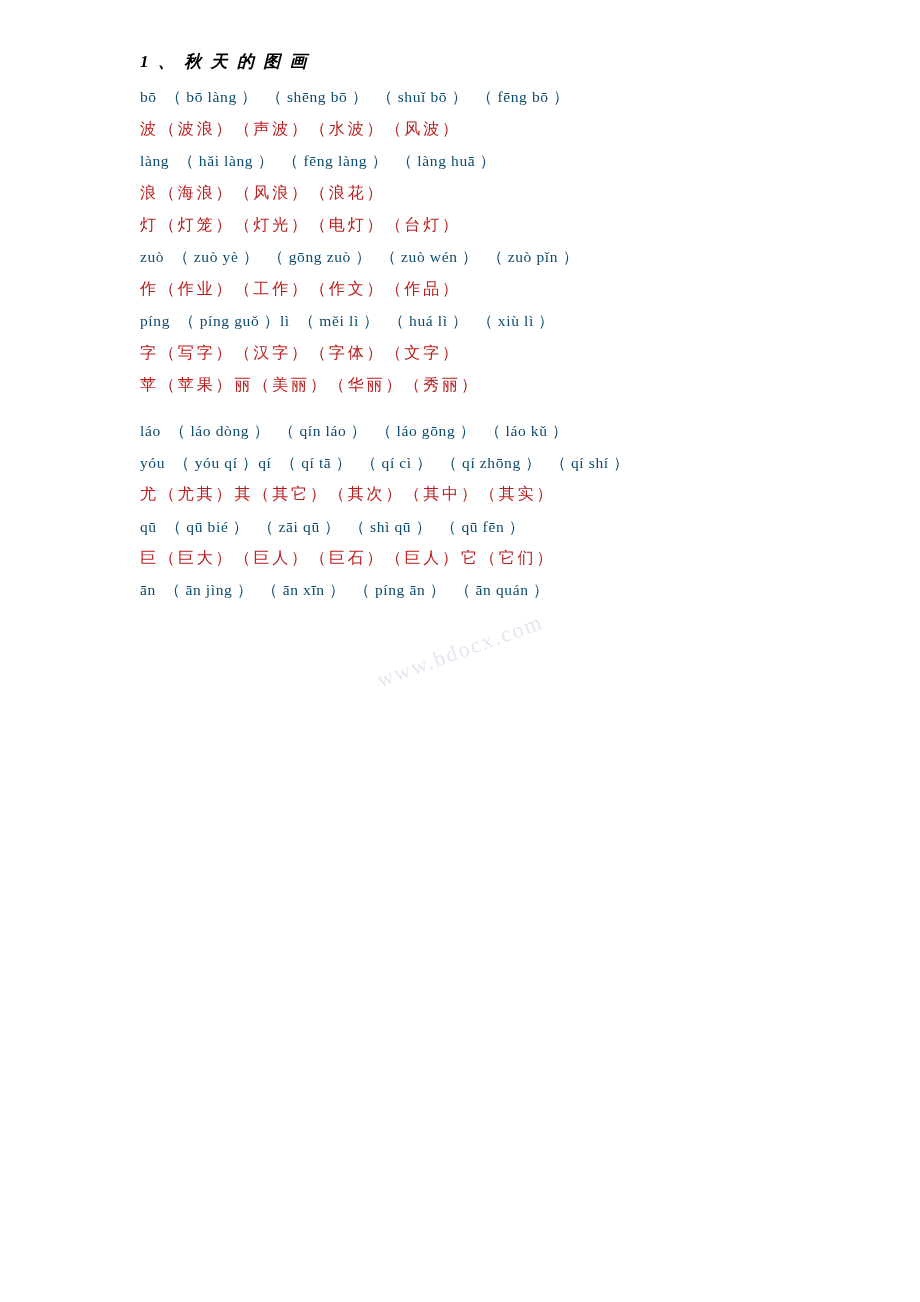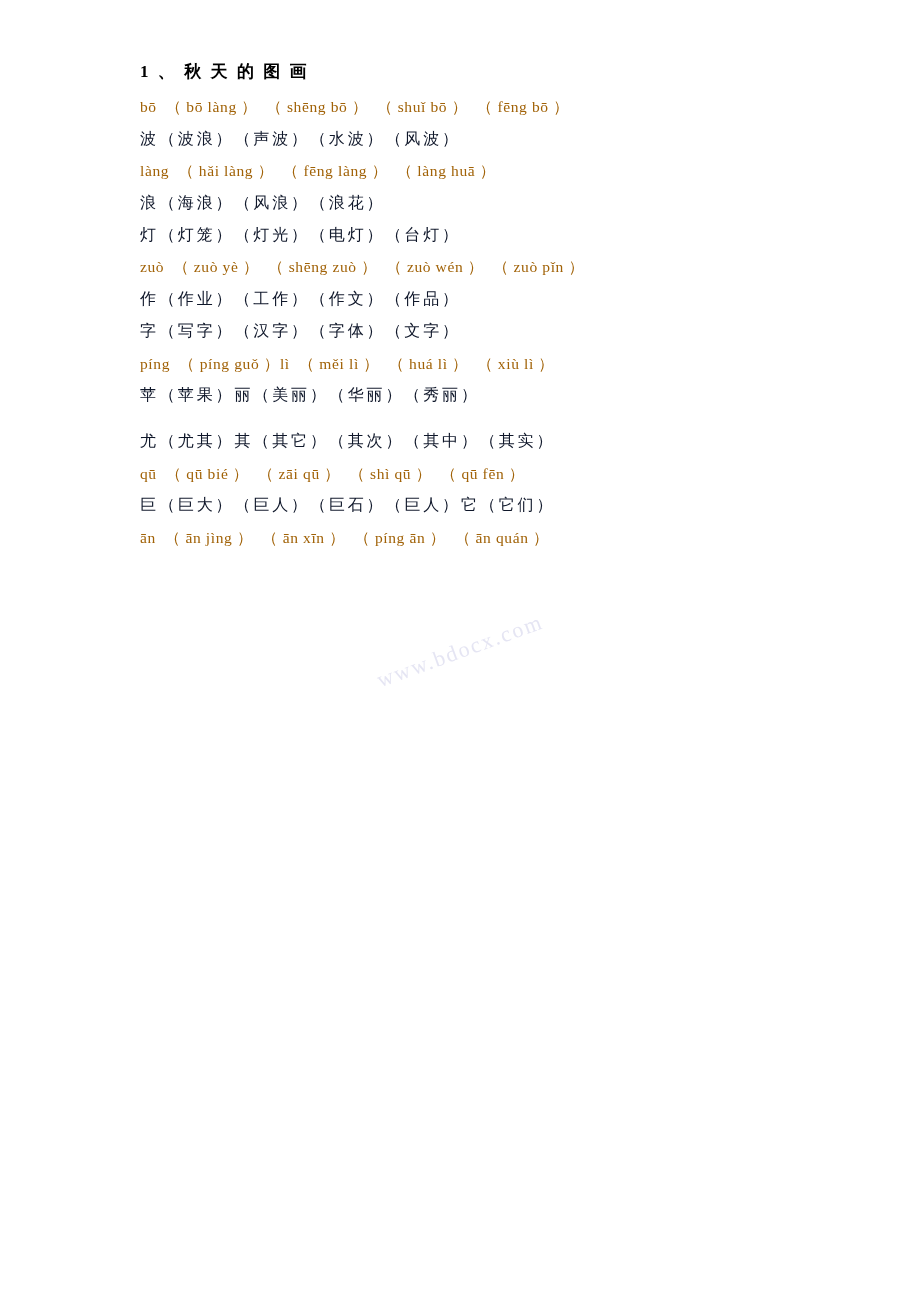--- a/index.html
+++ b/index.html
@@ -29,9 +29,10 @@
     .section-title {
       font-size: 17px;
       font-weight: bold;
-      margin-top: 16px;
+      margin-top: 6px;
       margin-bottom: 4px;
       letter-spacing: 0.15em;
+      font-style: italic;
     }
     .pinyin-line {
       font-size: 15.5px;

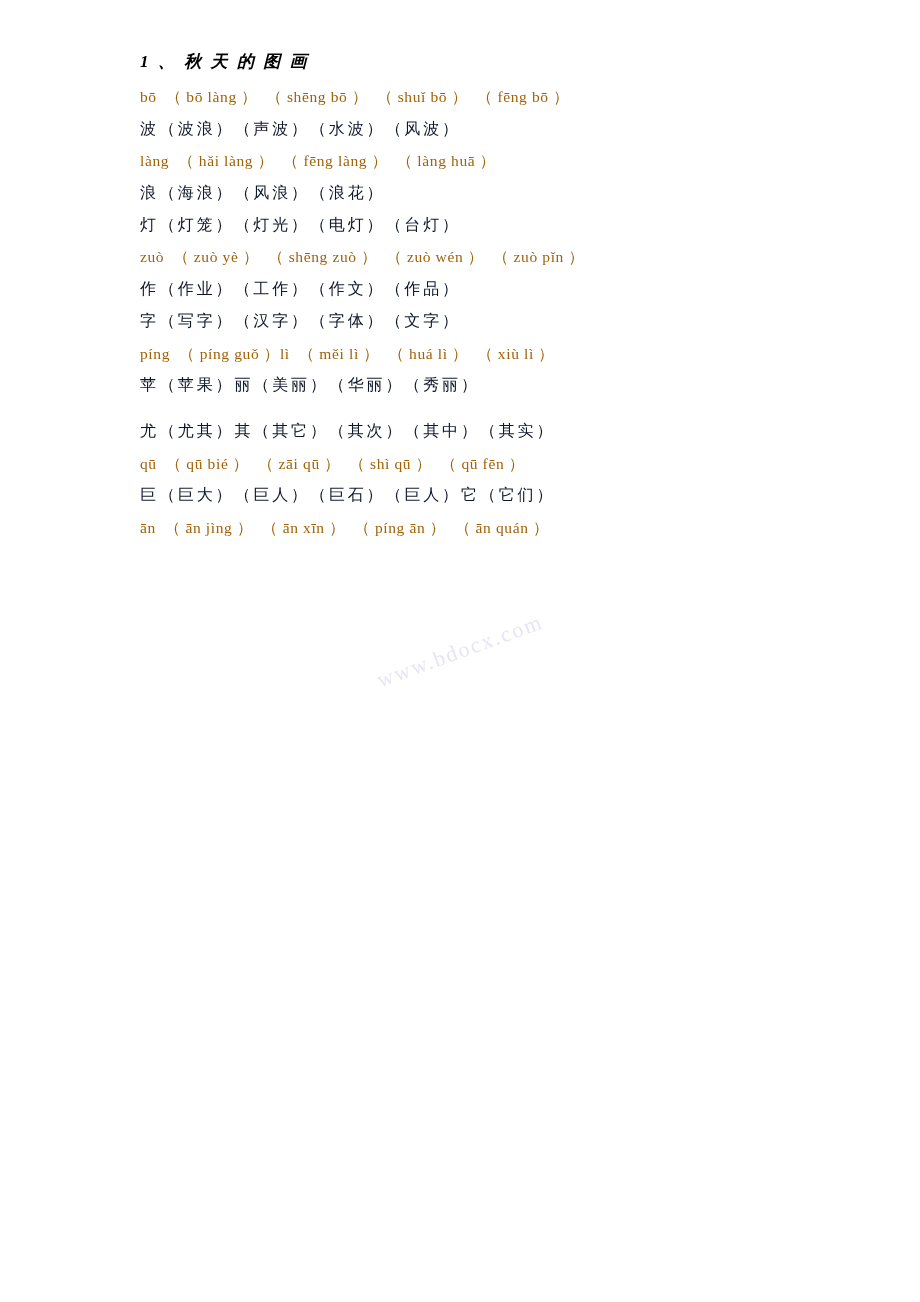--- a/index.html
+++ b/index.html
@@ -37,7 +37,7 @@
     .pinyin-line {
       font-size: 15.5px;
       letter-spacing: 0.04em;
-      color: #a16207;
+      color: #0c4a6e;
     }
     .chinese-line {
       font-size: 16px;

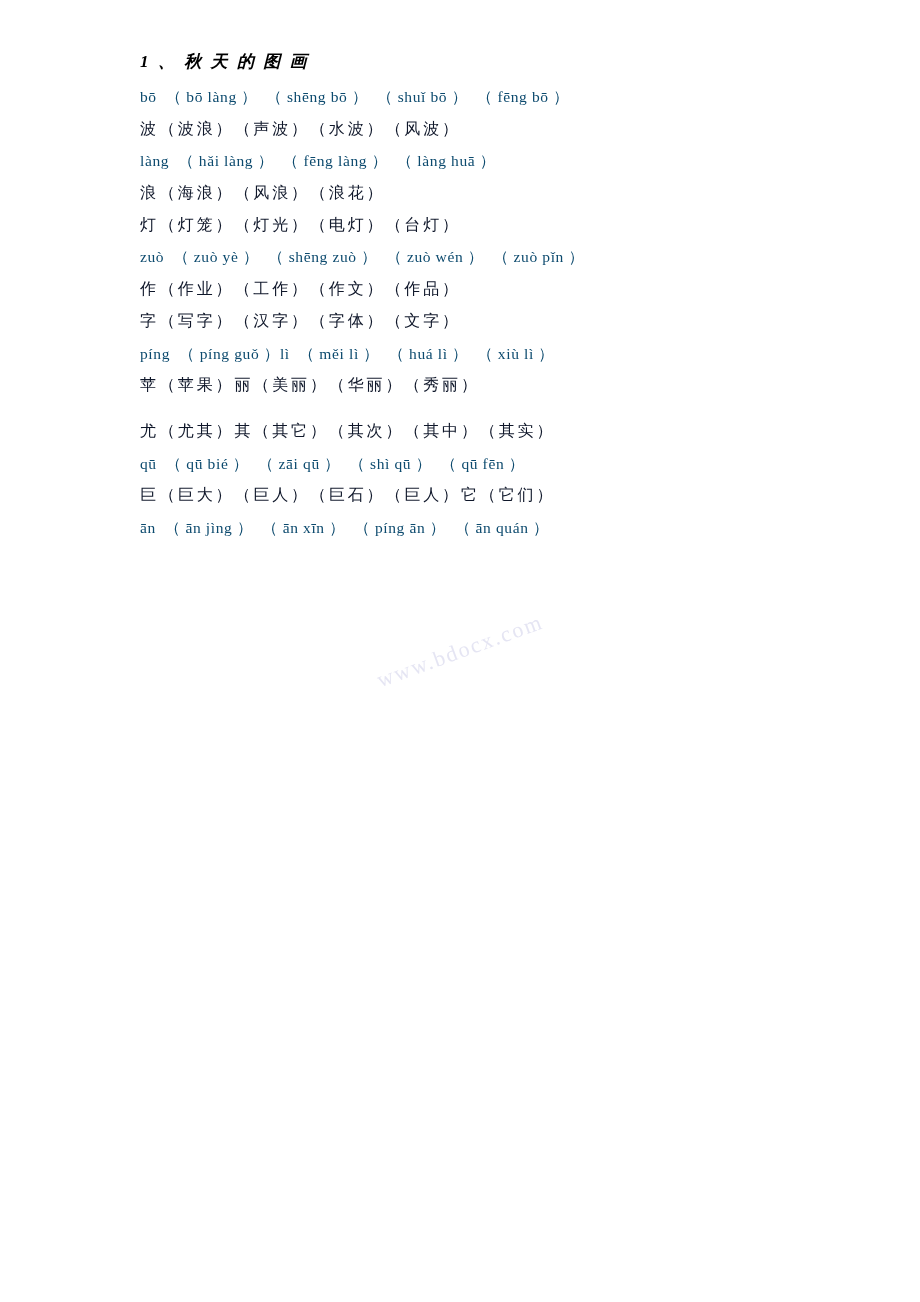--- a/index.html
+++ b/index.html
@@ -42,7 +42,7 @@
     .chinese-line {
       font-size: 16px;
       letter-spacing: 0.18em;
-      color: #0f172a;
+      color: #b91c1c;
     }
     .spacer {
       height: 14px;

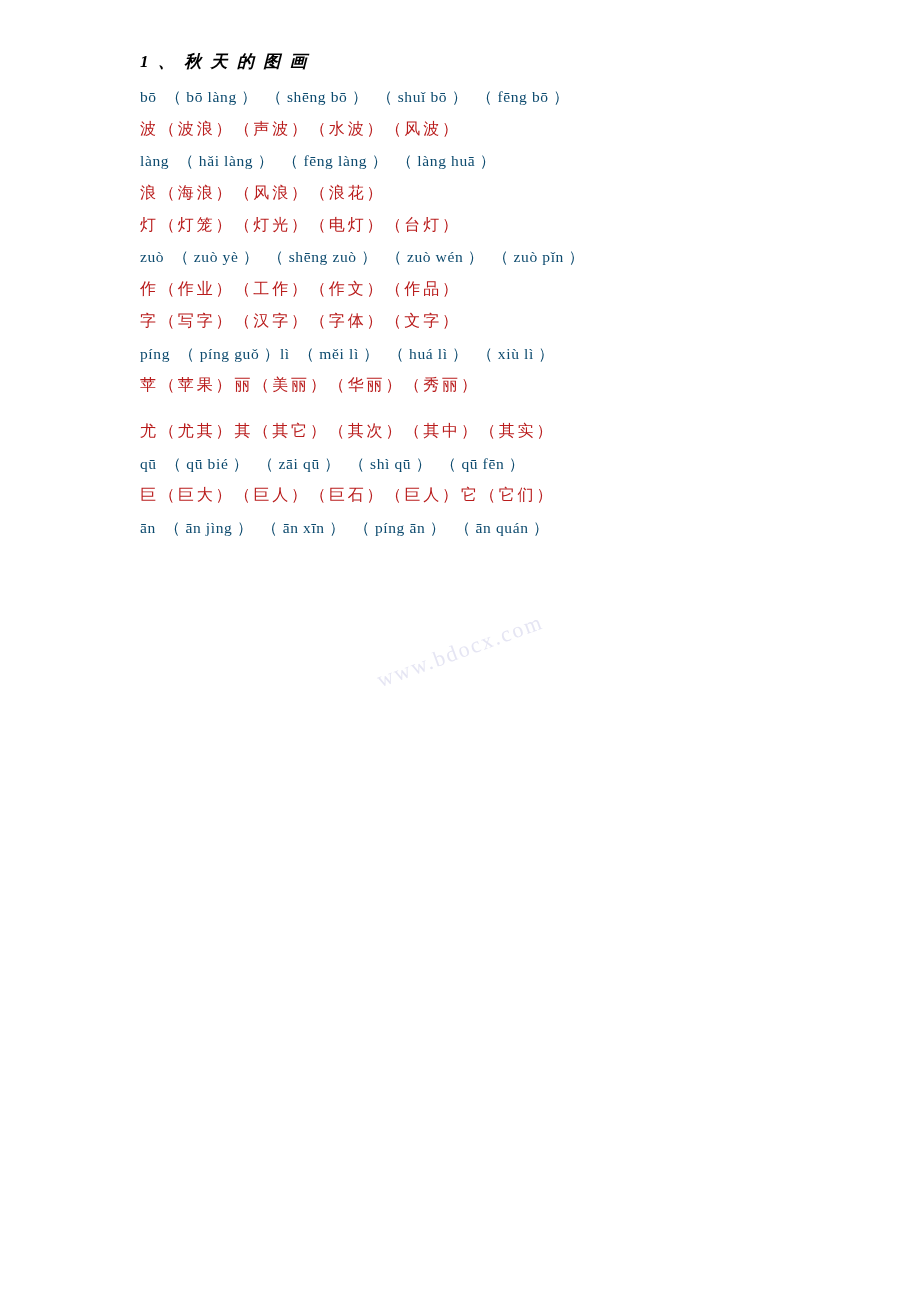--- a/index.html
+++ b/index.html
@@ -71,7 +71,7 @@
     <div class="line pinyin-line">làng  （ hǎi làng ）  （ fēng làng ）  （ làng huā ）</div>
     <div class="line chinese-line">浪（海浪）（风浪）（浪花）</div>
     <div class="line chinese-line">灯（灯笼）（灯光）（电灯）（台灯）</div>
-    <div class="line pinyin-line">zuò  （ zuò yè ）  （ shēng zuò ）  （ zuò wén ）  （ zuò pǐn ）</div>
+    <div class="line pinyin-line">zuò  （ zuò yè ）  （ gōng zuò ）  （ zuò wén ）  （ zuò pǐn ）</div>
     <div class="line chinese-line">作（作业）（工作）（作文）（作品）</div>
     <div class="line chinese-line">字（写字）（汉字）（字体）（文字）</div>
     <div class="line pinyin-line">píng  （ píng guǒ ）lì  （ měi lì ）  （ huá lì ）  （ xiù lì ）</div>

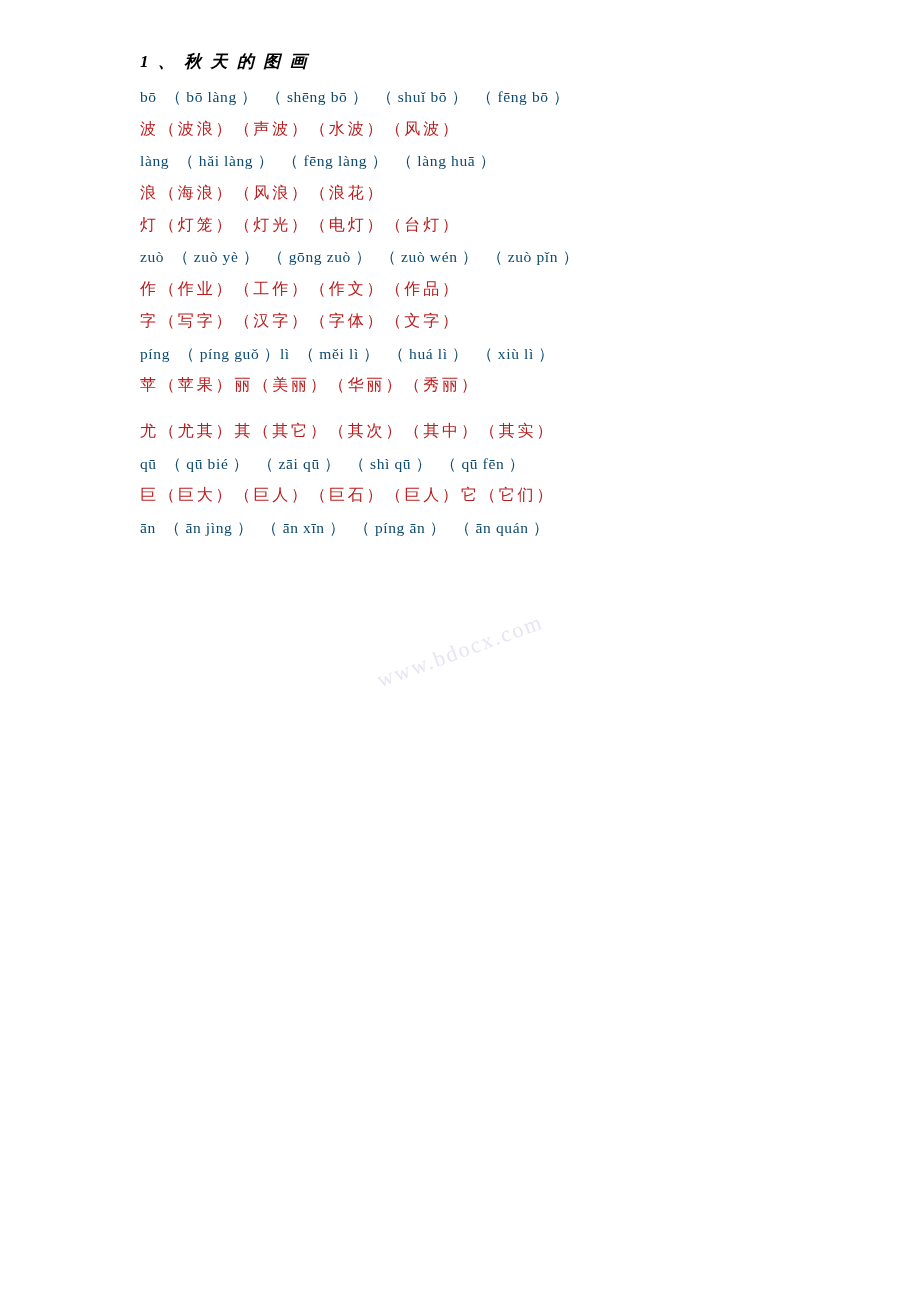--- a/index.html
+++ b/index.html
@@ -73,8 +73,8 @@
     <div class="line chinese-line">灯（灯笼）（灯光）（电灯）（台灯）</div>
     <div class="line pinyin-line">zuò  （ zuò yè ）  （ gōng zuò ）  （ zuò wén ）  （ zuò pǐn ）</div>
     <div class="line chinese-line">作（作业）（工作）（作文）（作品）</div>
+    <div class="line pinyin-line">píng  （ píng guǒ ）lì  （ měi lì ）  （ huá lì ）  （ xiù lì ）</div>
     <div class="line chinese-line">字（写字）（汉字）（字体）（文字）</div>
-    <div class="line pinyin-line">píng  （ píng guǒ ）lì  （ měi lì ）  （ huá lì ）  （ xiù lì ）</div>
     <div class="line chinese-line">苹（苹果）丽（美丽）（华丽）（秀丽）</div>
     <div class="spacer"></div>
     <div class="line chinese-line">尤（尤其）其（其它）（其次）（其中）（其实）</div>

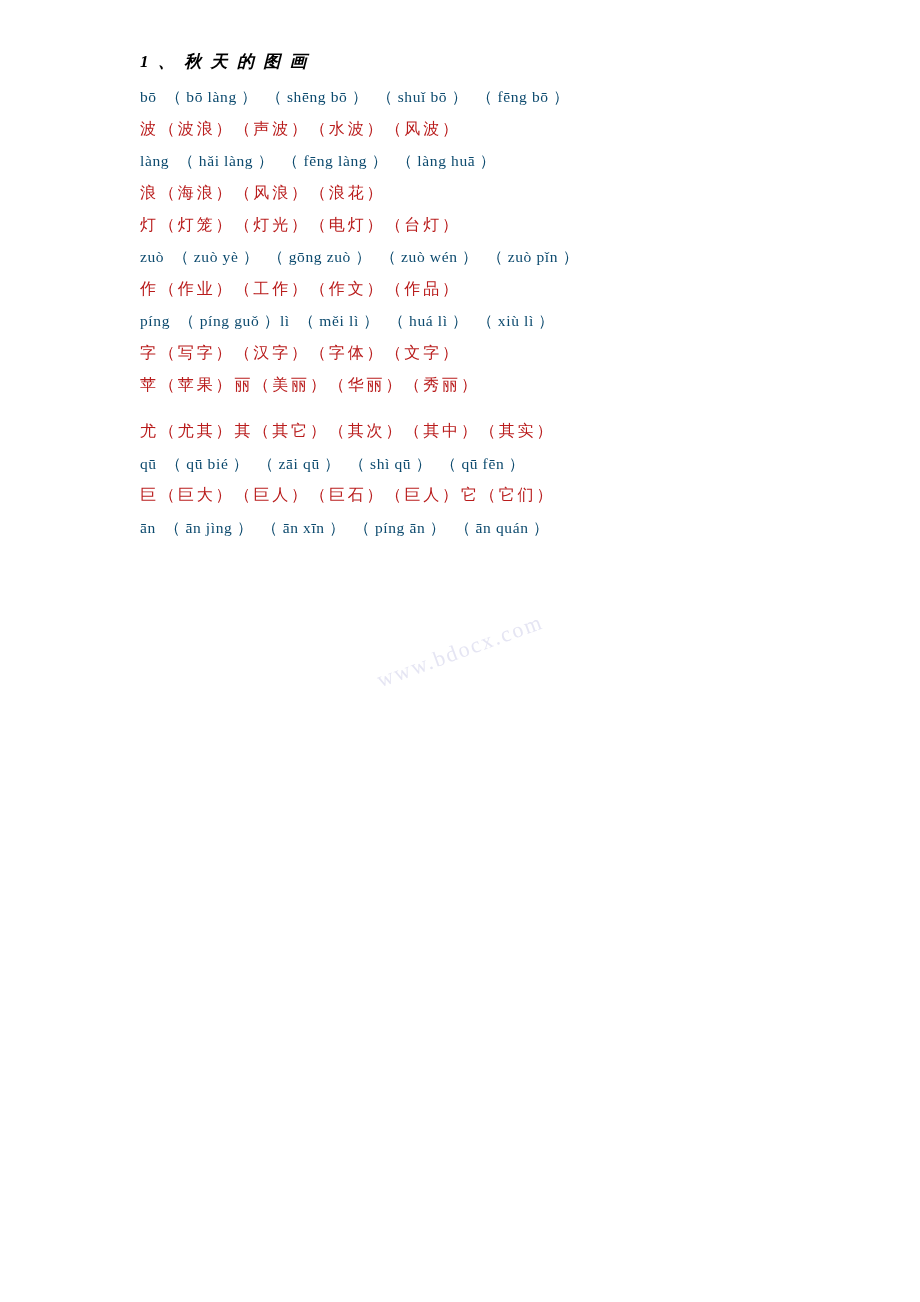--- a/index.html
+++ b/index.html
@@ -77,6 +77,7 @@
     <div class="line chinese-line">字（写字）（汉字）（字体）（文字）</div>
     <div class="line chinese-line">苹（苹果）丽（美丽）（华丽）（秀丽）</div>
     <div class="spacer"></div>
+    <div class="line pinyin-line">láo  （ láo dòng ）  （ qín láo ）  （ láo gōng ）  （ láo kǔ ）</div>
     <div class="line chinese-line">尤（尤其）其（其它）（其次）（其中）（其实）</div>
     <div class="line pinyin-line">qū  （ qū bié ）  （ zāi qū ）  （ shì qū ）  （ qū fēn ）</div>
     <div class="line chinese-line">巨（巨大）（巨人）（巨石）（巨人）它（它们）</div>

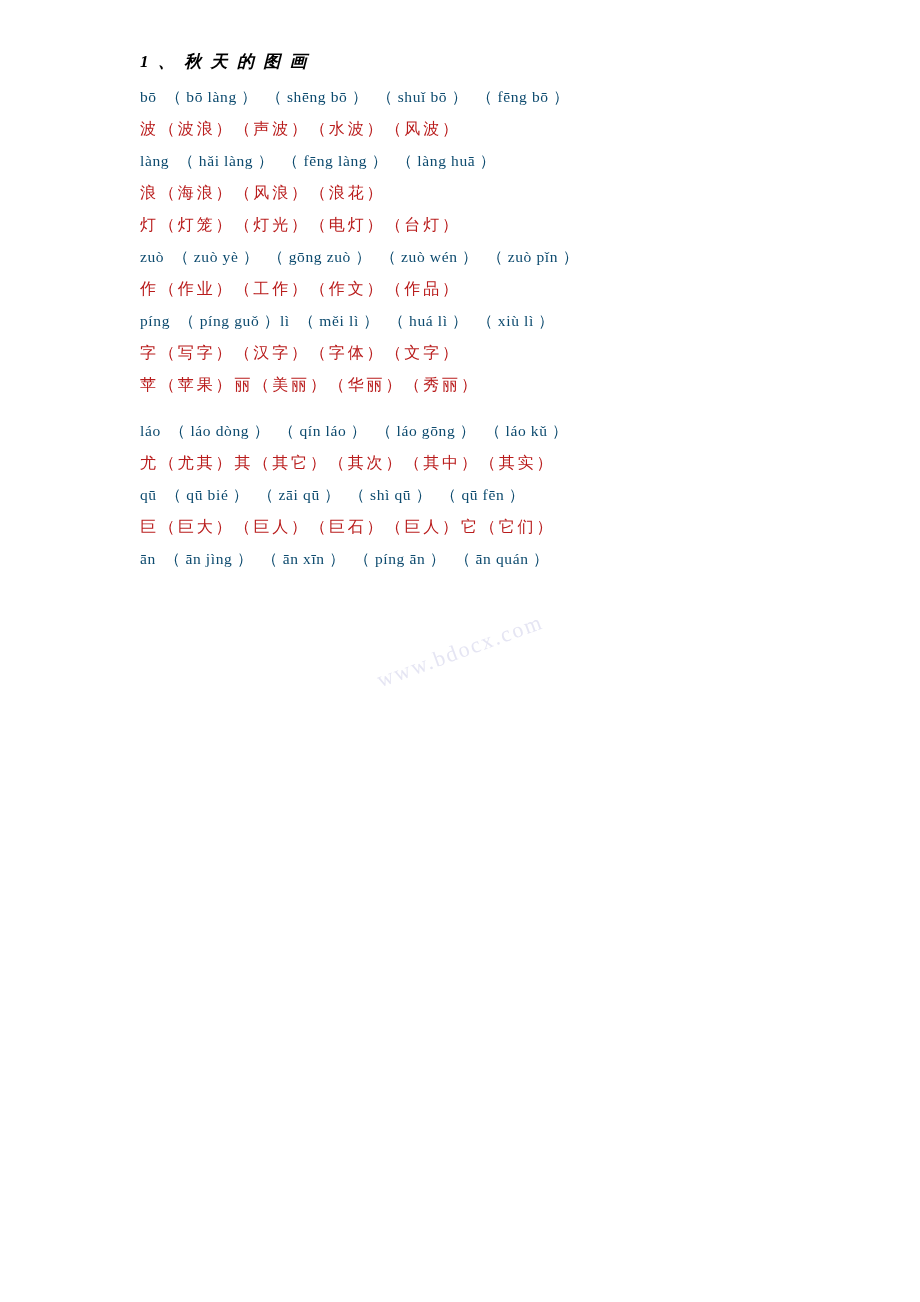--- a/index.html
+++ b/index.html
@@ -78,6 +78,7 @@
     <div class="line chinese-line">苹（苹果）丽（美丽）（华丽）（秀丽）</div>
     <div class="spacer"></div>
     <div class="line pinyin-line">láo  （ láo dòng ）  （ qín láo ）  （ láo gōng ）  （ láo kǔ ）</div>
+    <div class="line pinyin-line">yóu  （ yóu qí ）qí  （ qí tā ）  （ qí cì ）  （ qí zhōng ）  （ qí shí ）</div>
     <div class="line chinese-line">尤（尤其）其（其它）（其次）（其中）（其实）</div>
     <div class="line pinyin-line">qū  （ qū bié ）  （ zāi qū ）  （ shì qū ）  （ qū fēn ）</div>
     <div class="line chinese-line">巨（巨大）（巨人）（巨石）（巨人）它（它们）</div>

